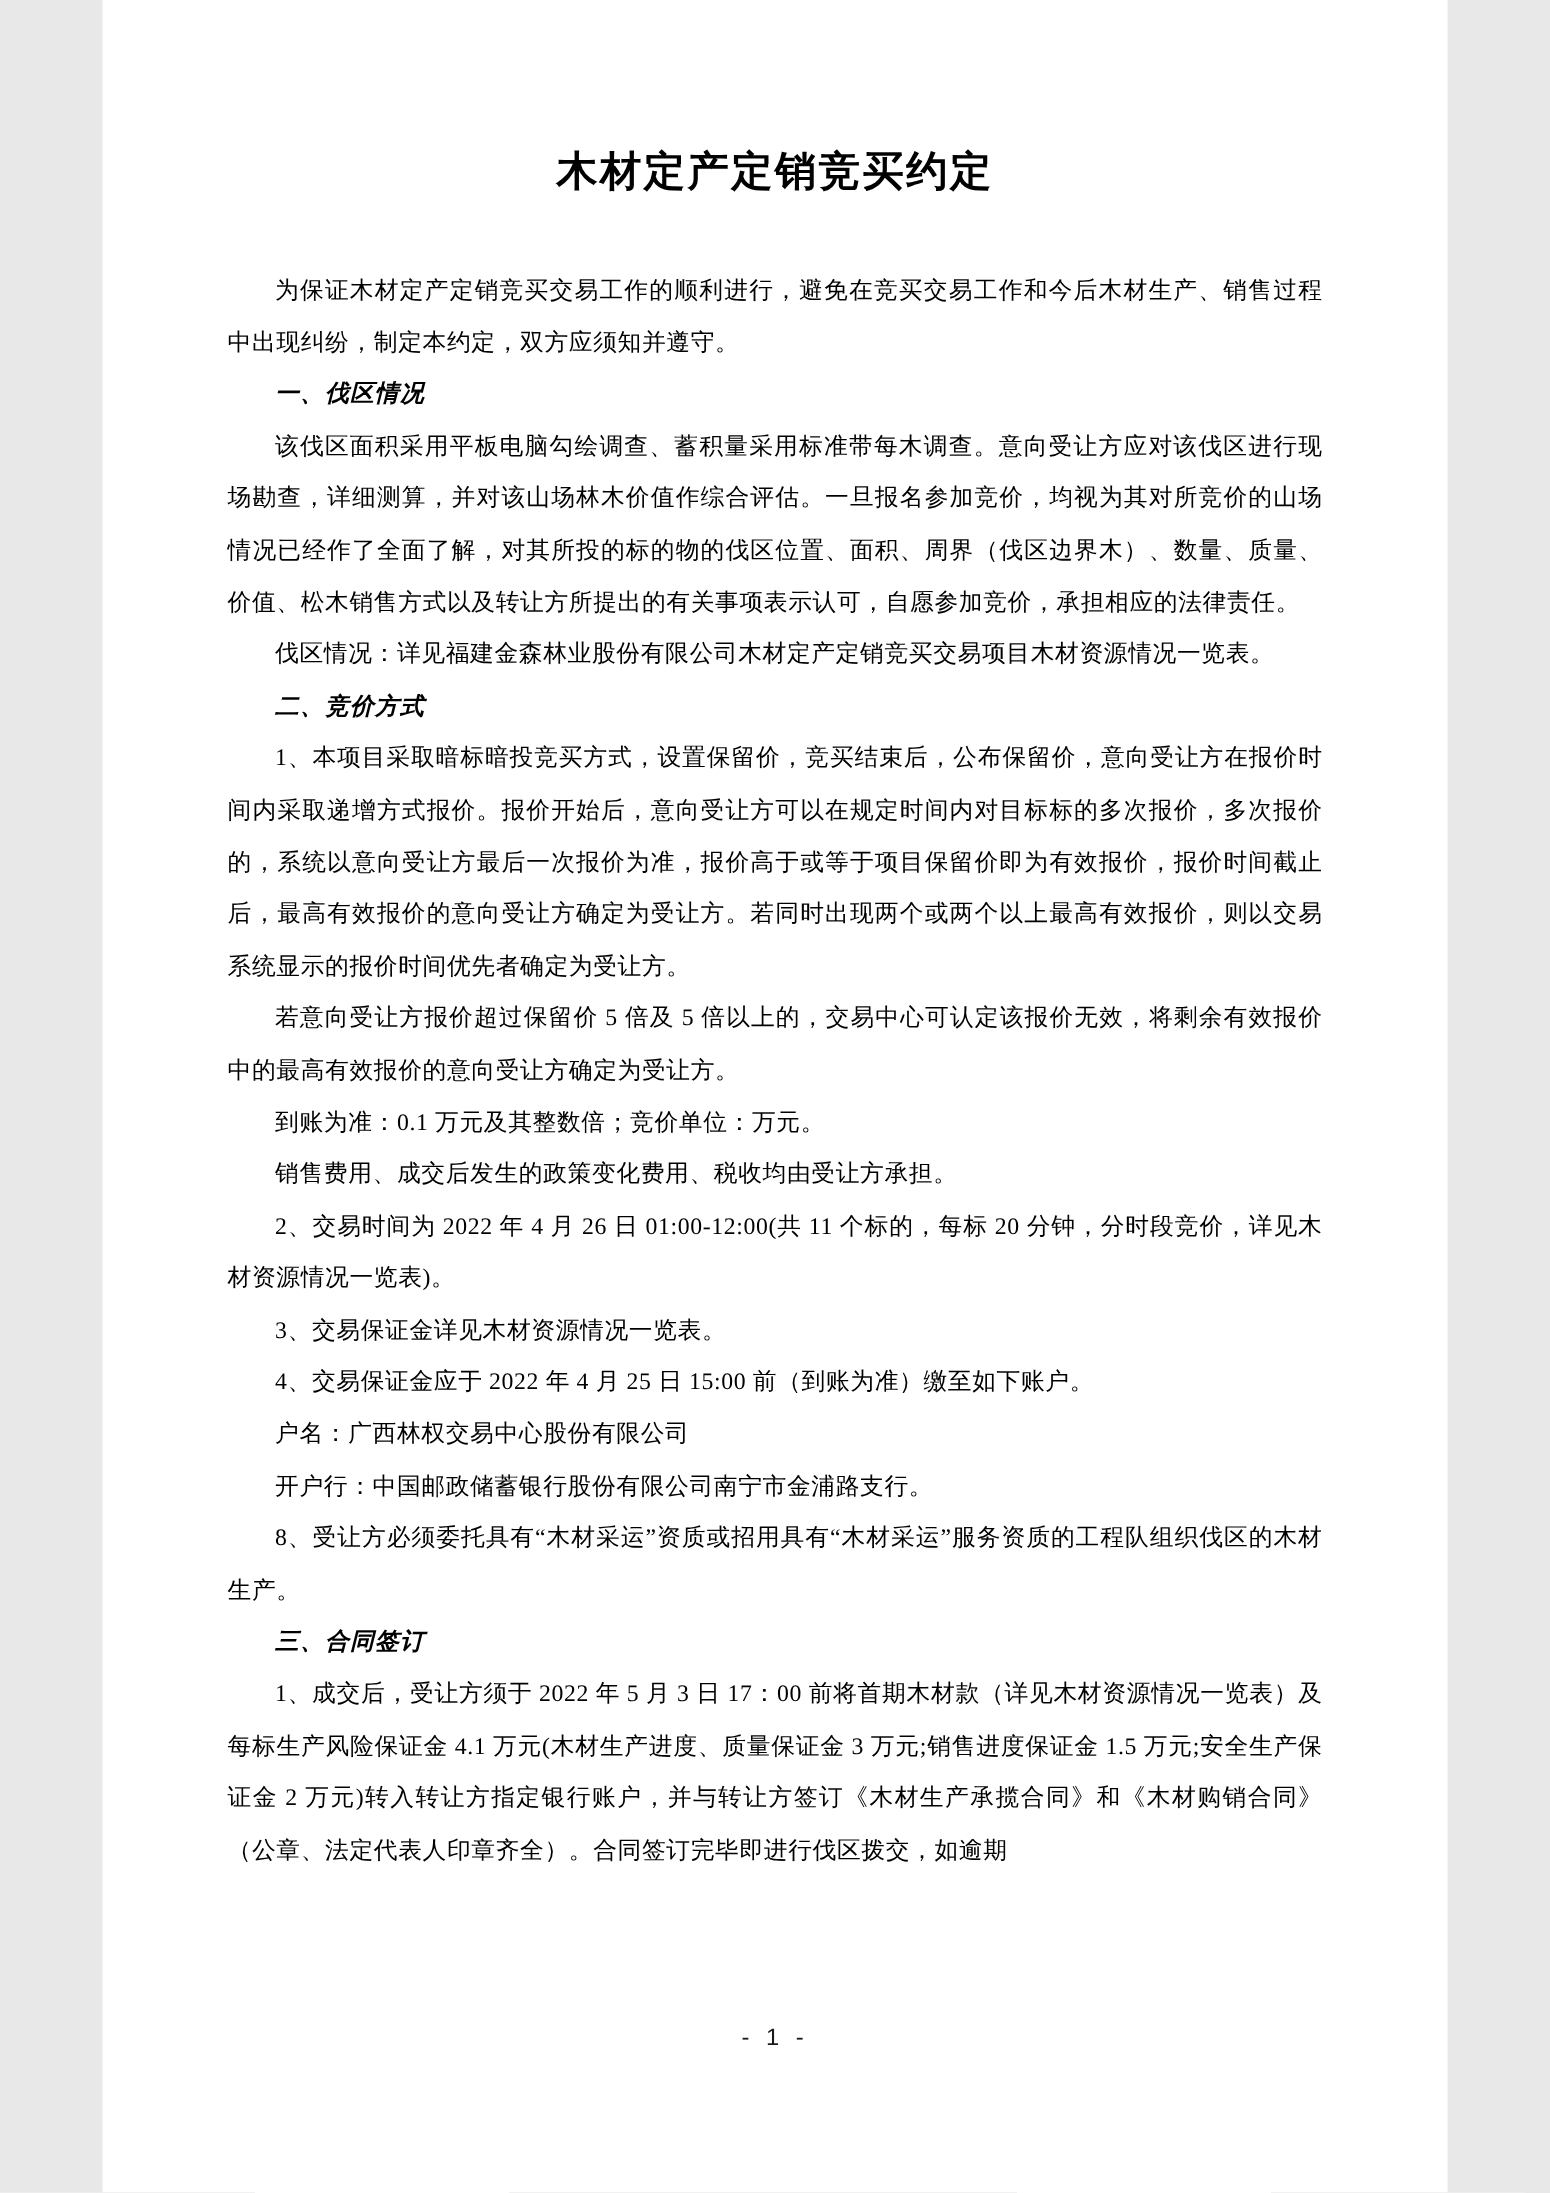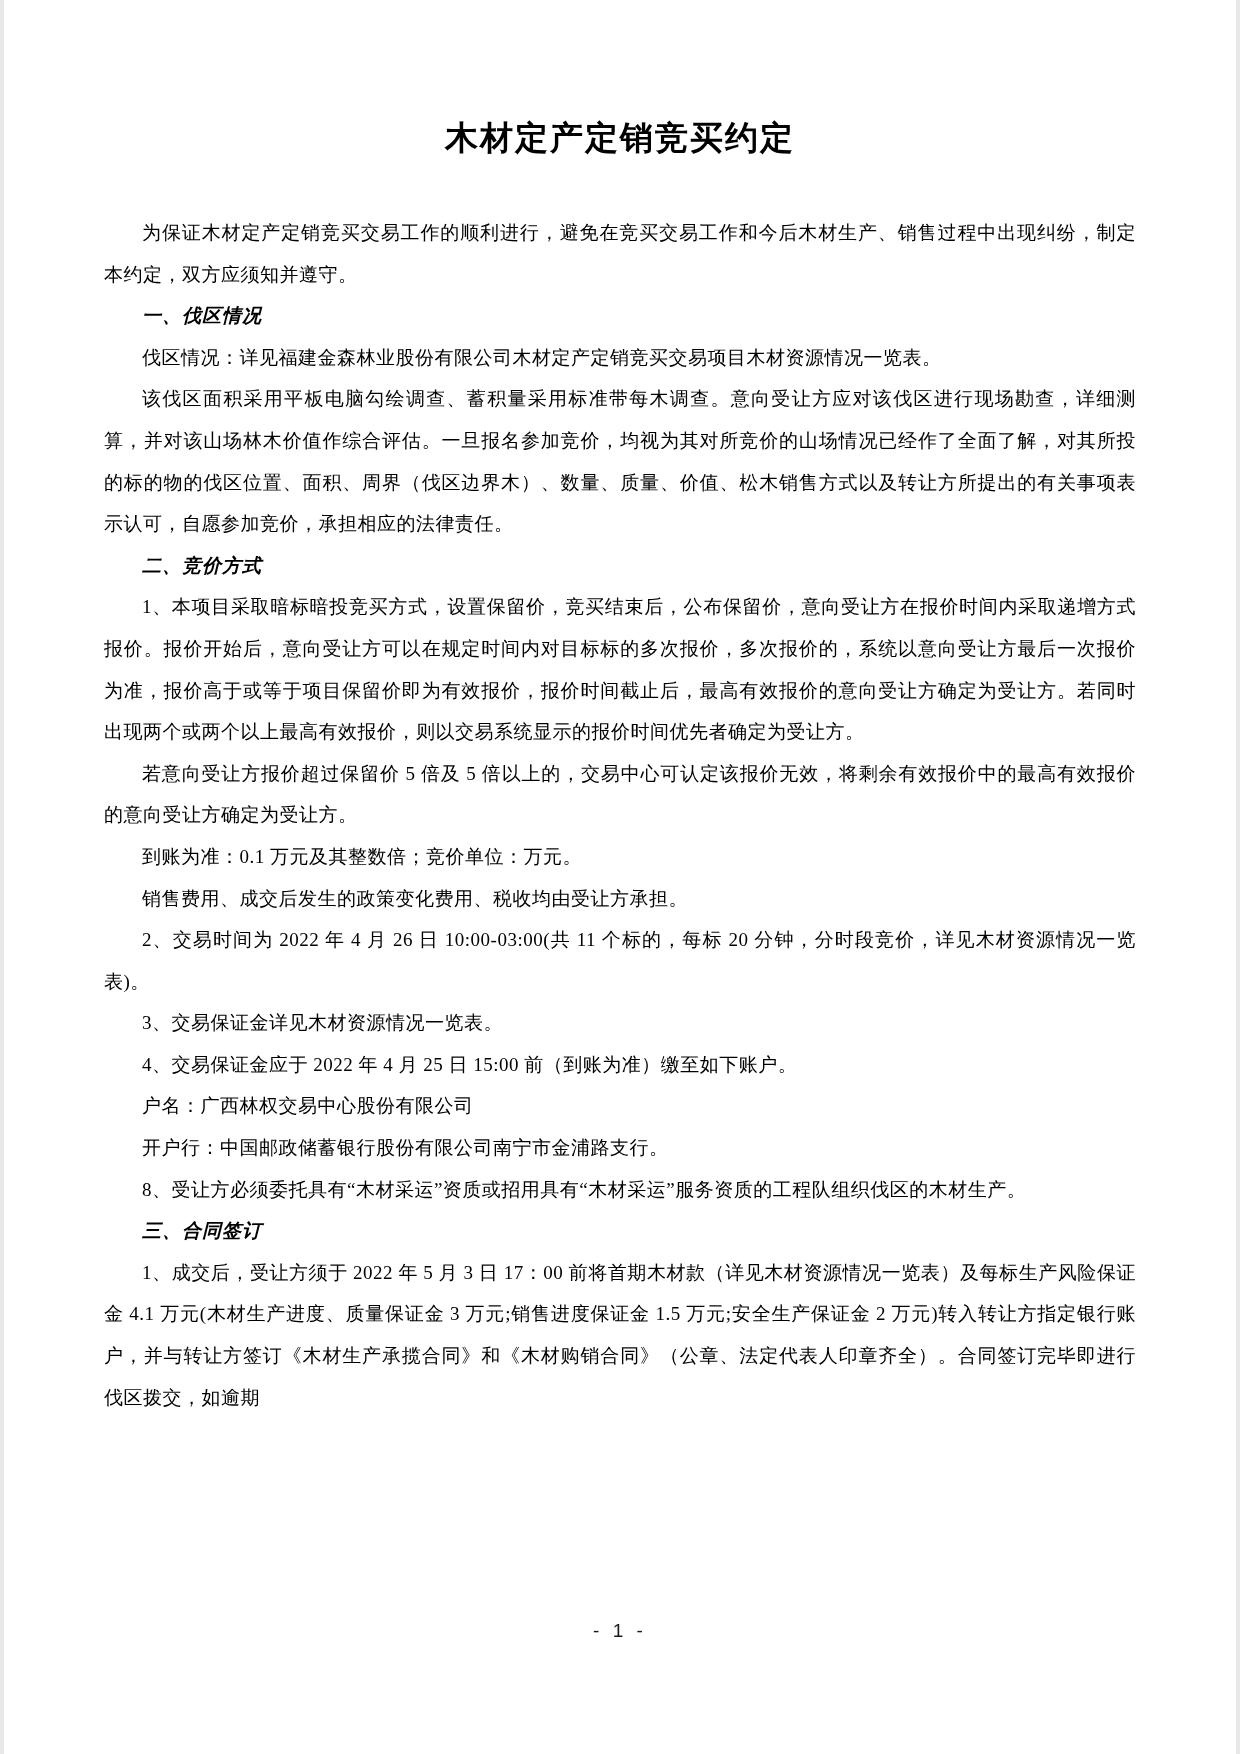--- a/index.html
+++ b/index.html
@@ -6,7 +6,7 @@
   html, body { background: #e8e8e8; }
   .page {
     position: relative;
-    width: 1232px;
+    width: 1076px;
     height: 1754px;
     margin: 0 auto;
     background: #ffffff;

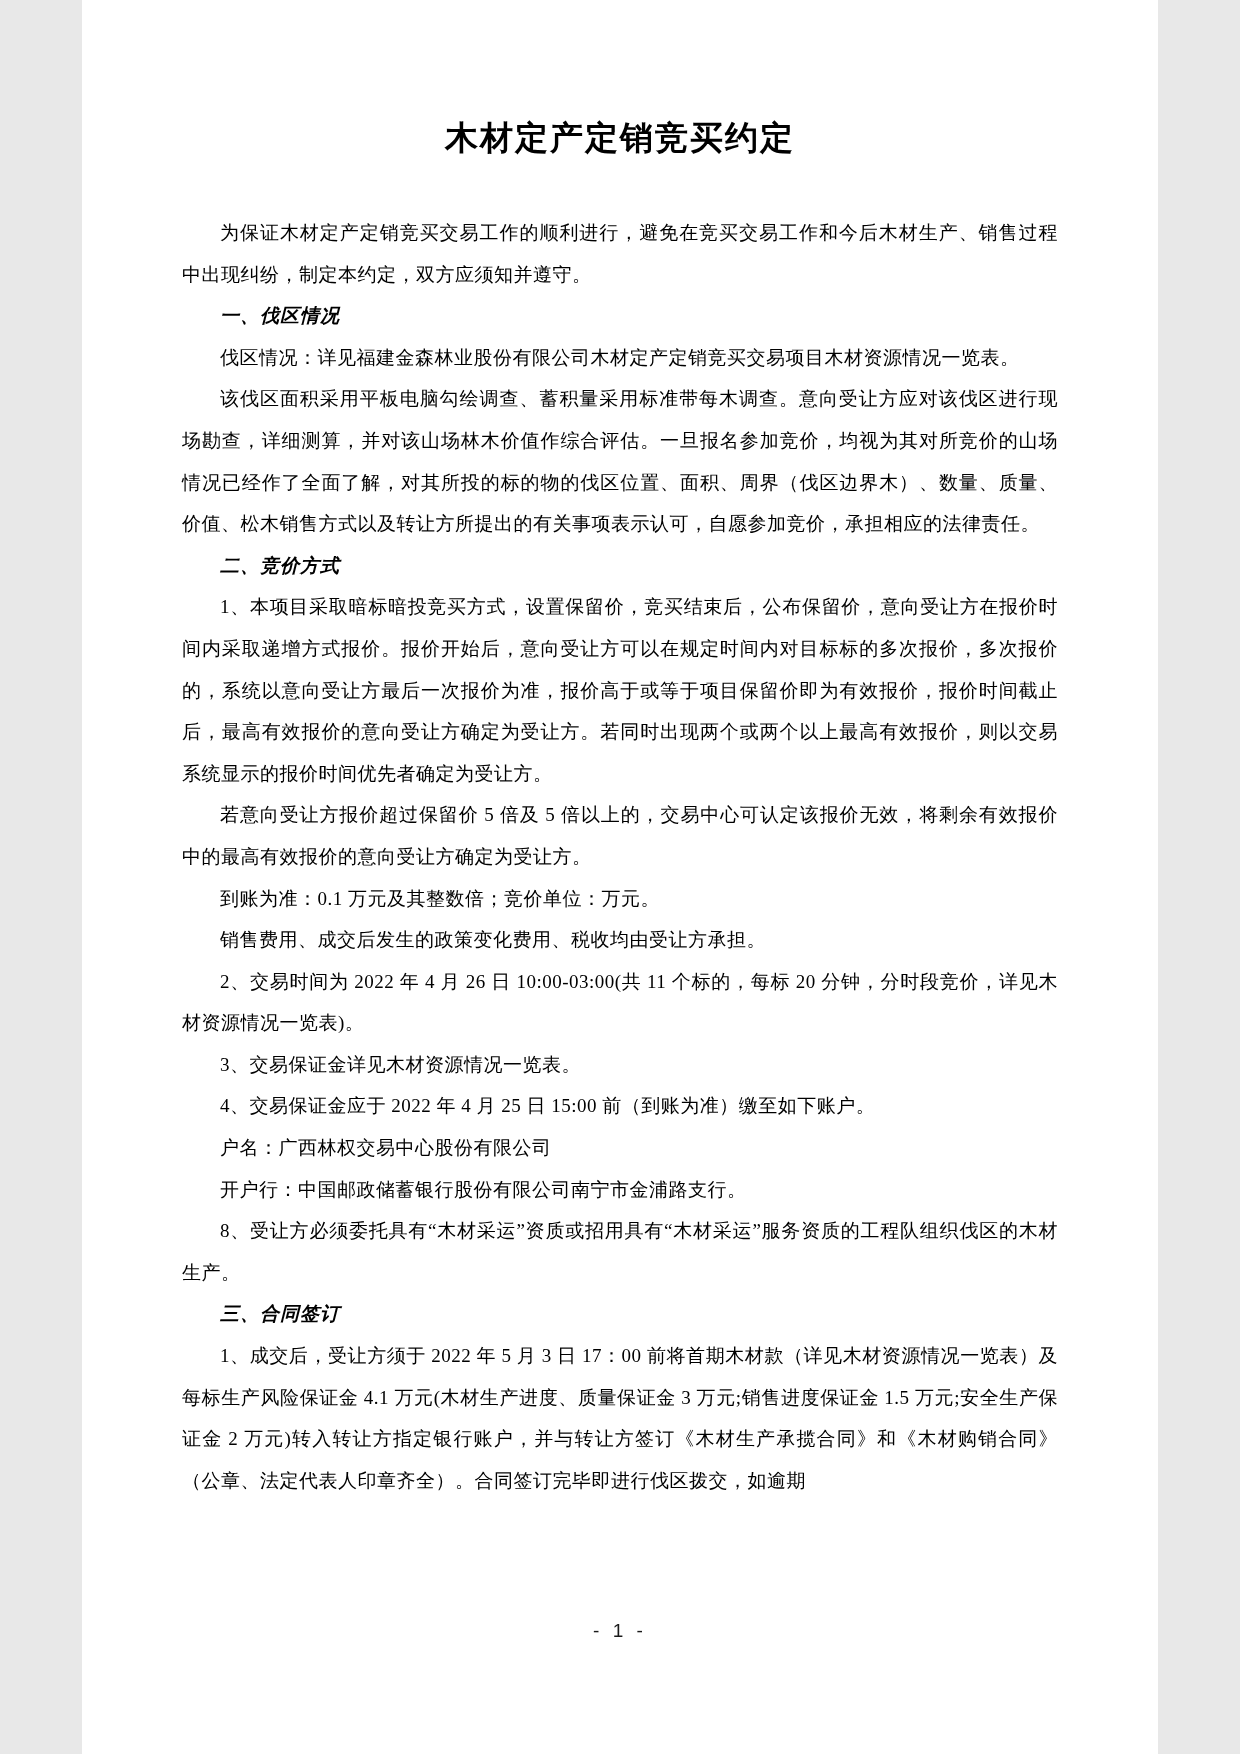--- a/index.html
+++ b/index.html
@@ -61,8 +61,8 @@
     <div>
         <p class="para">为保证木材定产定销竞买交易工作的顺利进行，避免在竞买交易工作和今后木材生产、销售过程中出现纠纷，制定本约定，双方应须知并遵守。</p>
         <p class="para heading">一、伐区情况</p>
+        <p class="para">该伐区面积采用平板电脑勾绘调查、蓄积量采用标准带每木调查。意向受让方应对该伐区进行现场勘查，详细测算，并对该山场林木价值作综合评估。一旦报名参加竞价，均视为其对所竞价的山场情况已经作了全面了解，对其所投的标的物的伐区位置、面积、周界（伐区边界木）、数量、质量、价值、松木销售方式以及转让方所提出的有关事项表示认可，自愿参加竞价，承担相应的法律责任。</p>
         <p class="para">伐区情况：详见福建金森林业股份有限公司木材定产定销竞买交易项目木材资源情况一览表。</p>
-        <p class="para">该伐区面积采用平板电脑勾绘调查、蓄积量采用标准带每木调查。意向受让方应对该伐区进行现场勘查，详细测算，并对该山场林木价值作综合评估。一旦报名参加竞价，均视为其对所竞价的山场情况已经作了全面了解，对其所投的标的物的伐区位置、面积、周界（伐区边界木）、数量、质量、价值、松木销售方式以及转让方所提出的有关事项表示认可，自愿参加竞价，承担相应的法律责任。</p>
         <p class="para heading">二、竞价方式</p>
         <p class="para">1、本项目采取暗标暗投竞买方式，设置保留价，竞买结束后，公布保留价，意向受让方在报价时间内采取递增方式报价。报价开始后，意向受让方可以在规定时间内对目标标的多次报价，多次报价的，系统以意向受让方最后一次报价为准，报价高于或等于项目保留价即为有效报价，报价时间截止后，最高有效报价的意向受让方确定为受让方。若同时出现两个或两个以上最高有效报价，则以交易系统显示的报价时间优先者确定为受让方。</p>
         <p class="para">若意向受让方报价超过保留价 5 倍及 5 倍以上的，交易中心可认定该报价无效，将剩余有效报价中的最高有效报价的意向受让方确定为受让方。</p>

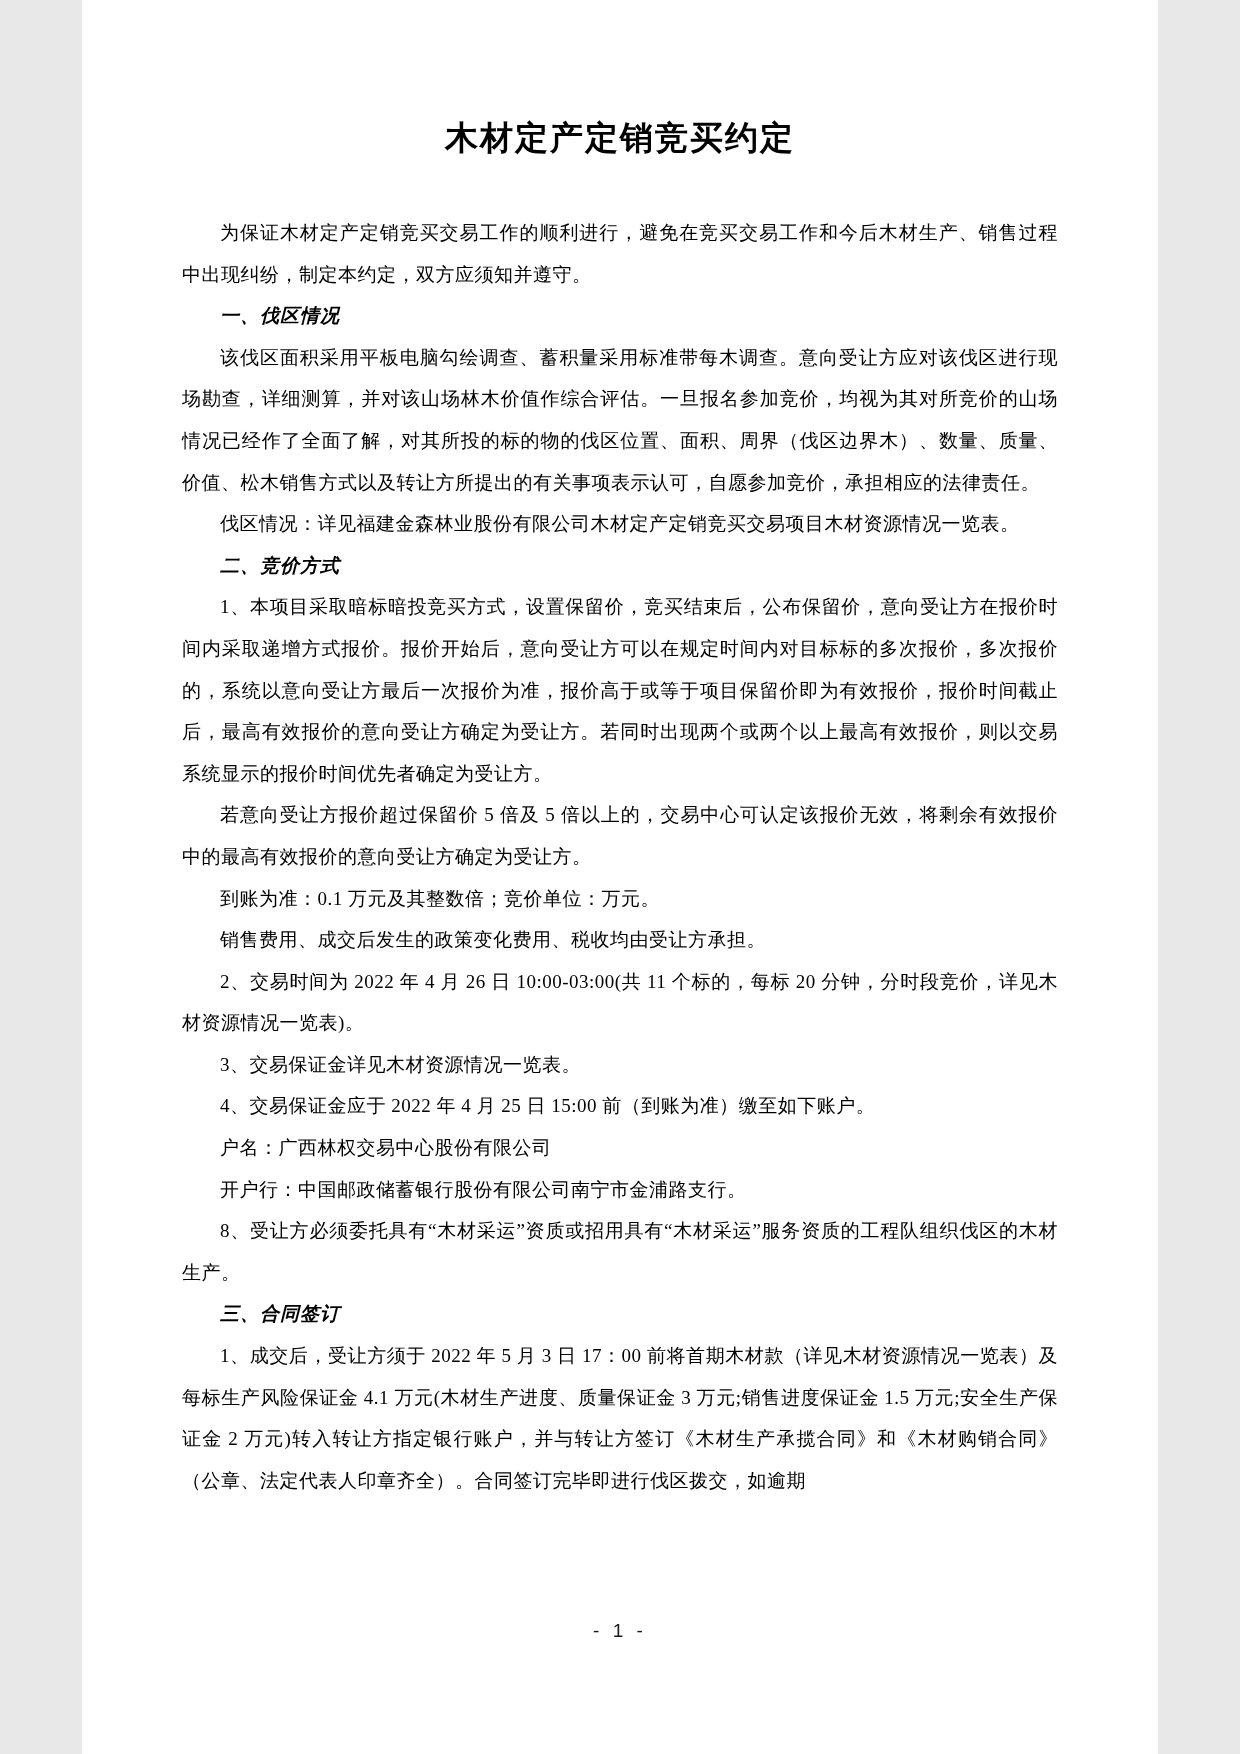--- a/index.html
+++ b/index.html
@@ -68,7 +68,7 @@
         <p class="para">若意向受让方报价超过保留价 5 倍及 5 倍以上的，交易中心可认定该报价无效，将剩余有效报价中的最高有效报价的意向受让方确定为受让方。</p>
         <p class="para">到账为准：0.1 万元及其整数倍；竞价单位：万元。</p>
         <p class="para">销售费用、成交后发生的政策变化费用、税收均由受让方承担。</p>
-        <p class="para">2、交易时间为 2022 年 4 月 26 日 10:00-03:00(共 11 个标的，每标 20 分钟，分时段竞价，详见木材资源情况一览表)。</p>
+        <p class="para">2、交易时间为 2022 年 4 月 26 日 01:00-12:00(共 11 个标的，每标 20 分钟，分时段竞价，详见木材资源情况一览表)。</p>
         <p class="para">3、交易保证金详见木材资源情况一览表。</p>
         <p class="para">4、交易保证金应于 2022 年 4 月 25 日 15:00 前（到账为准）缴至如下账户。</p>
         <p class="para">户名：广西林权交易中心股份有限公司</p>

